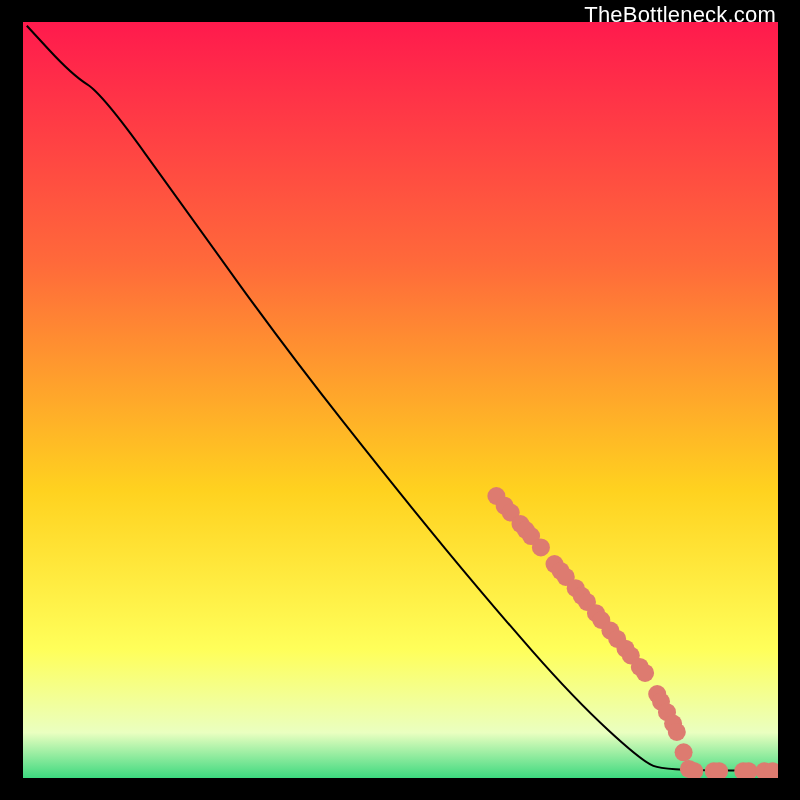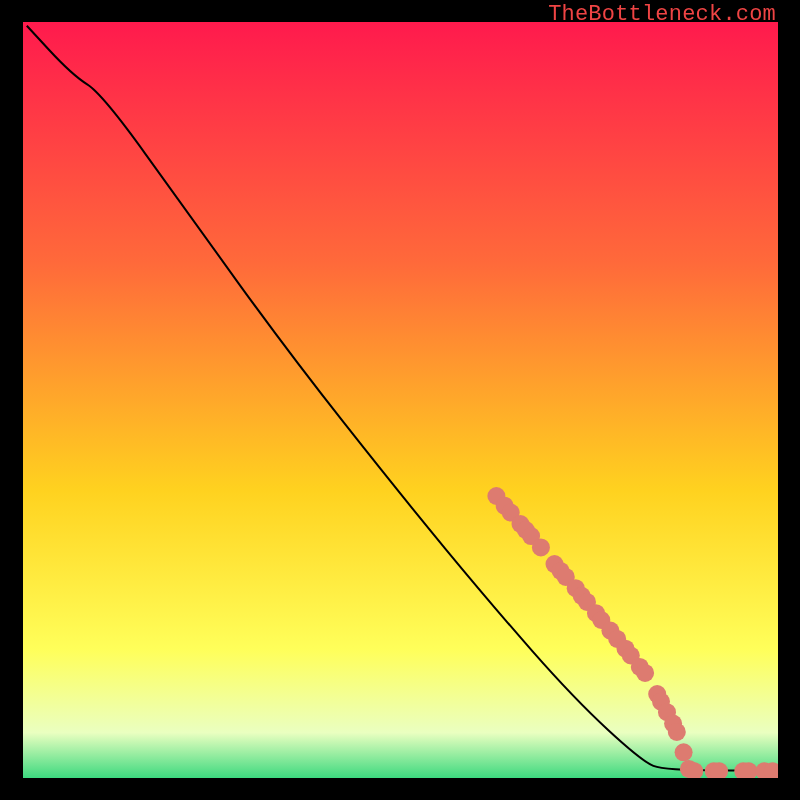--- a/index.html
+++ b/index.html
@@ -29,9 +29,9 @@
     position: absolute;
     top: 2px;
     right: 24px;
-    font-family: Liberation Mono, monospace;
+    font-family: Liberation Sans, sans-serif;
     font-size: 22px;
-    color: #ef4444;
+    color: #ffffff;
     letter-spacing: 0.2px;
   }
   svg { display: block; }

